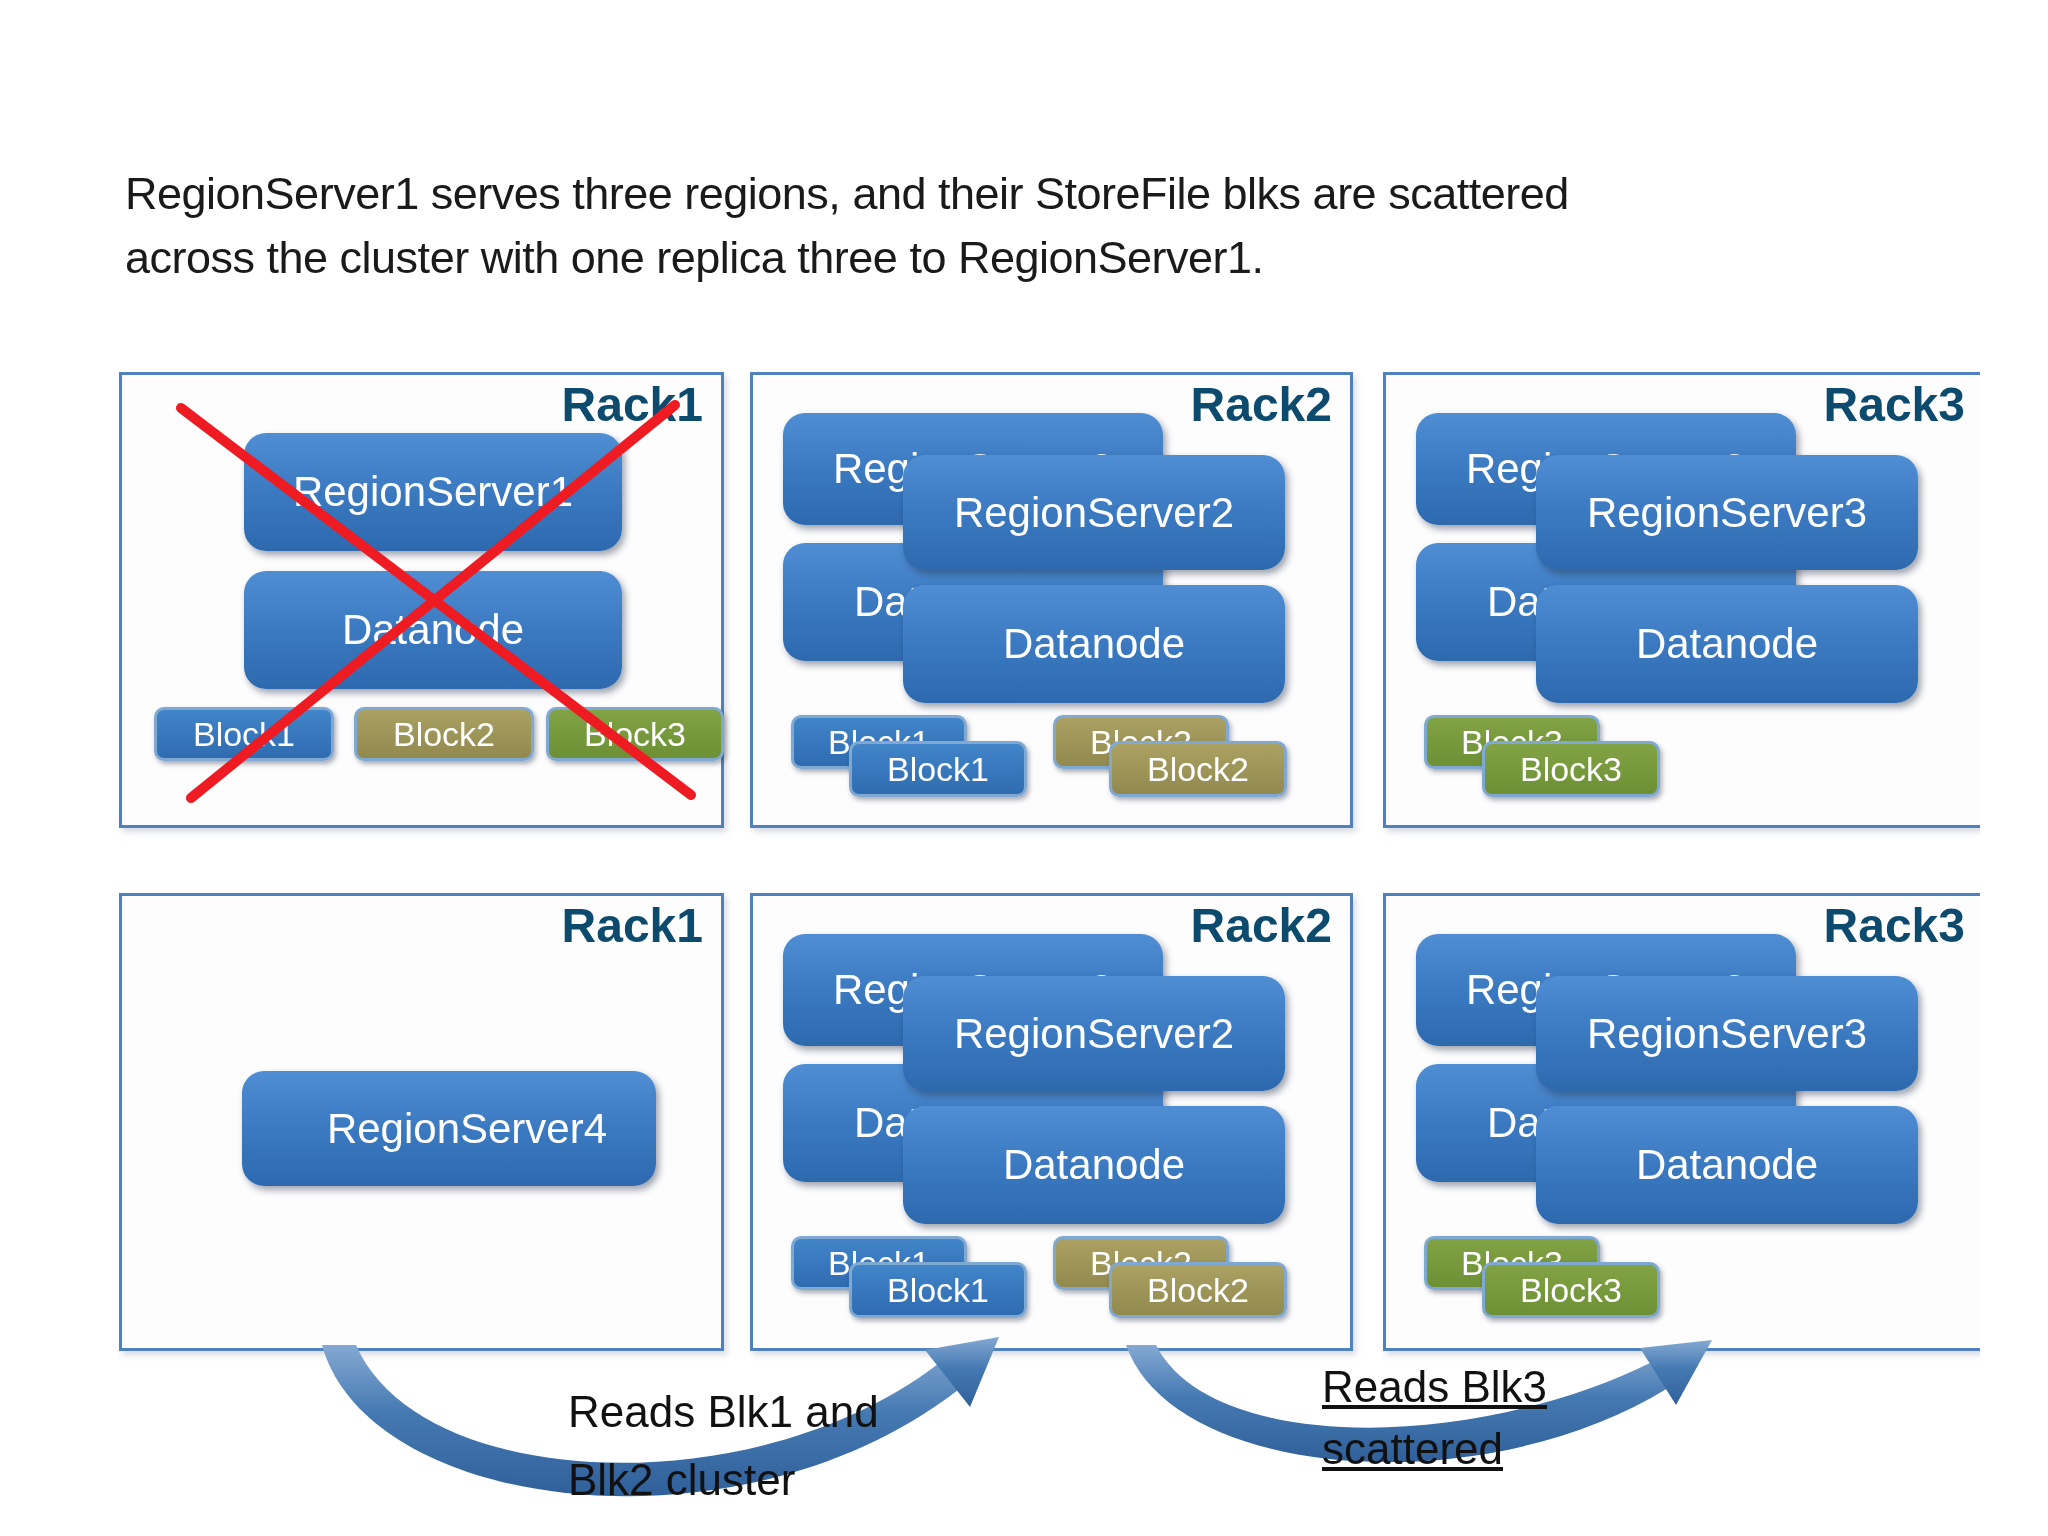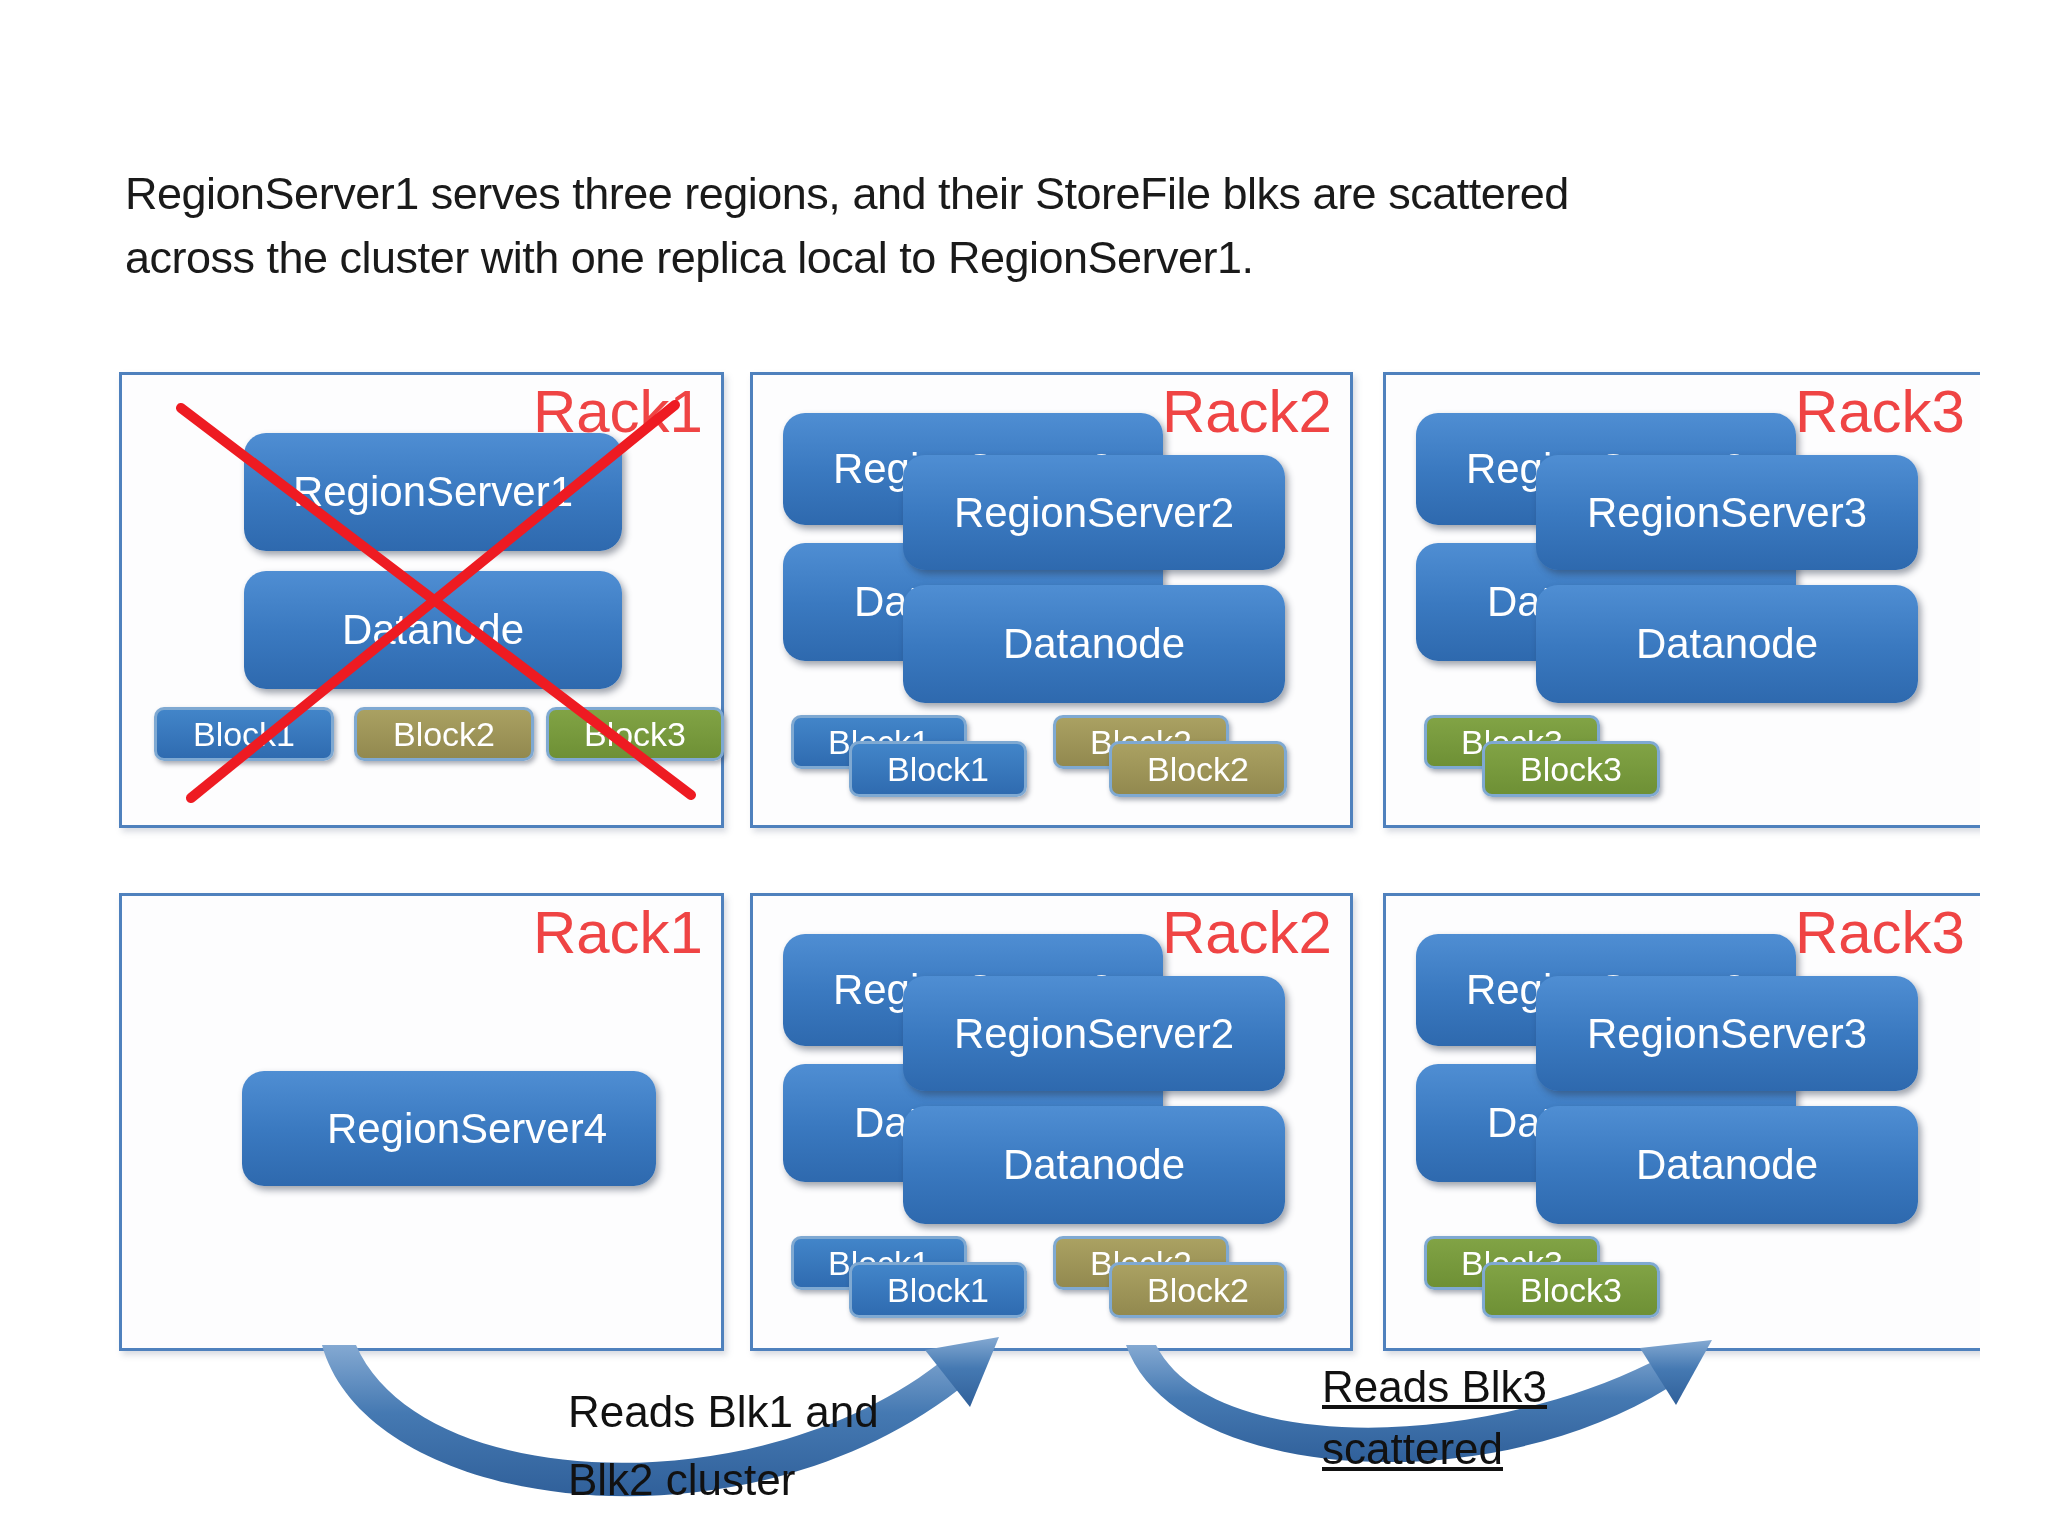--- a/index.html
+++ b/index.html
@@ -60,7 +60,7 @@
 
   <div class="title">
     <span>RegionServer1 serves three regions, and their StoreFile blks are scattered</span>
-    <span>across the cluster with one replica local to RegionServer1.</span>
+    <span>across the cluster with one replica three to RegionServer1.</span>
   </div>
 
   <div class="rack" style="left:119px;top:372px;width:599px;height:450px;">

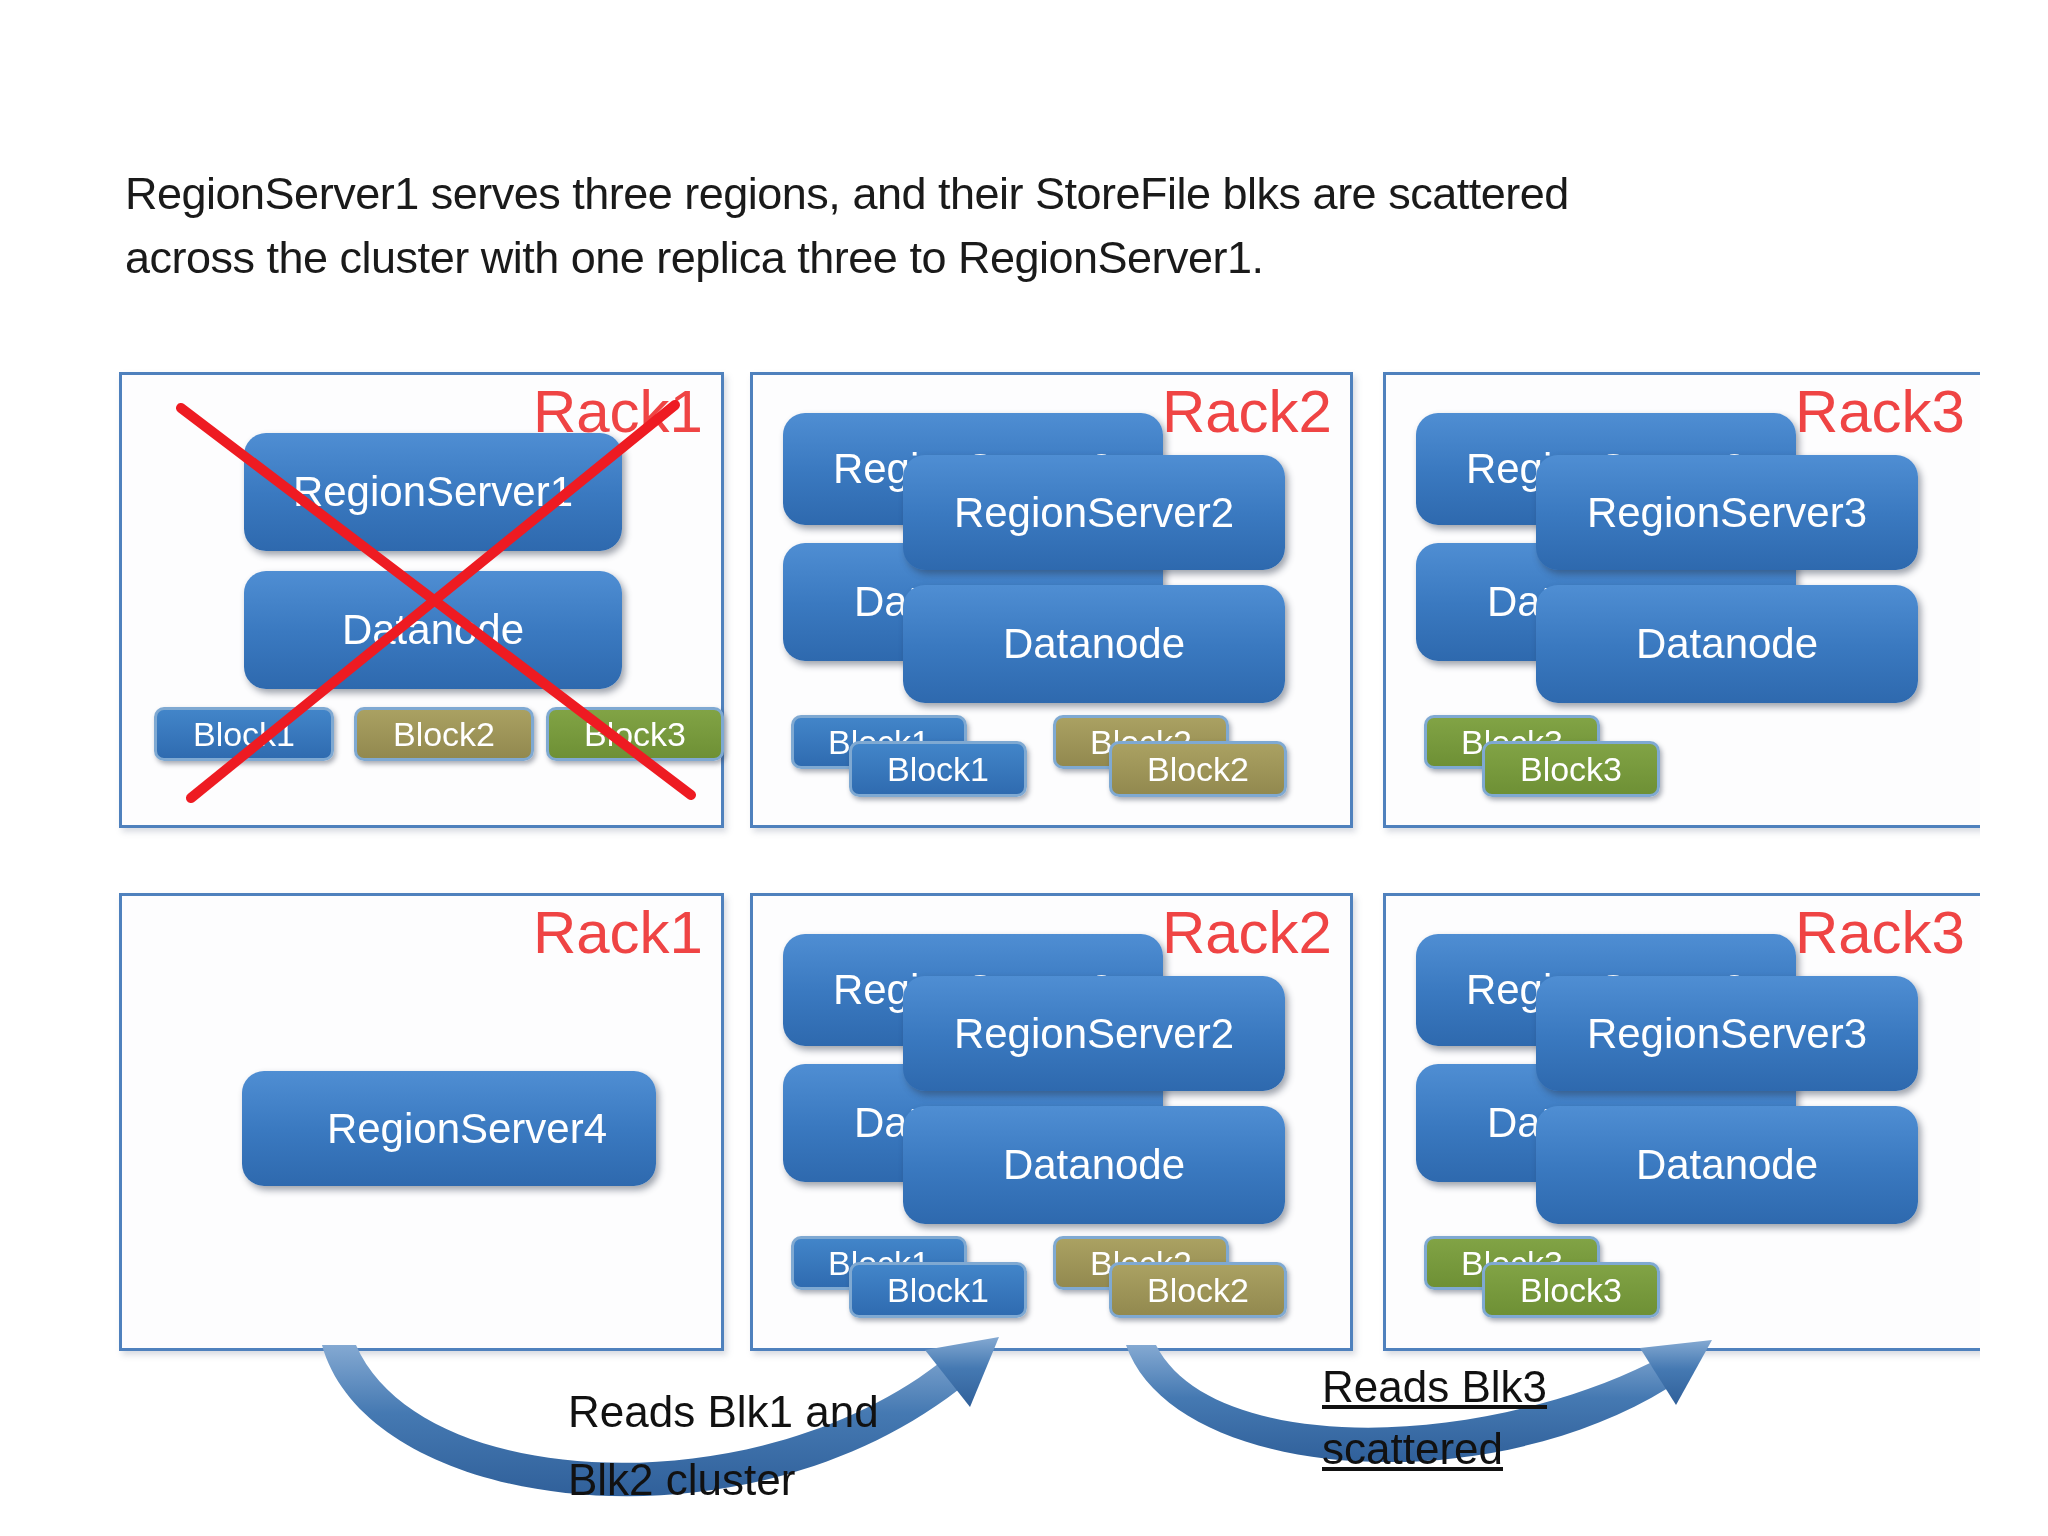--- a/index.html
+++ b/index.html
@@ -17,8 +17,8 @@
     box-shadow:3px 4px 6px rgba(130,140,160,0.30);
   }
   .rack-label{
-    position:absolute;top:2px;right:18px;font-size:60px;color:#ef4444;
-    font-weight:400;z-index:6;
+    position:absolute;top:2px;right:18px;font-size:48px;color:#0c4a6e;
+    font-weight:700;z-index:6;
   }
   .srv{
     position:absolute;display:flex;align-items:center;justify-content:center;

